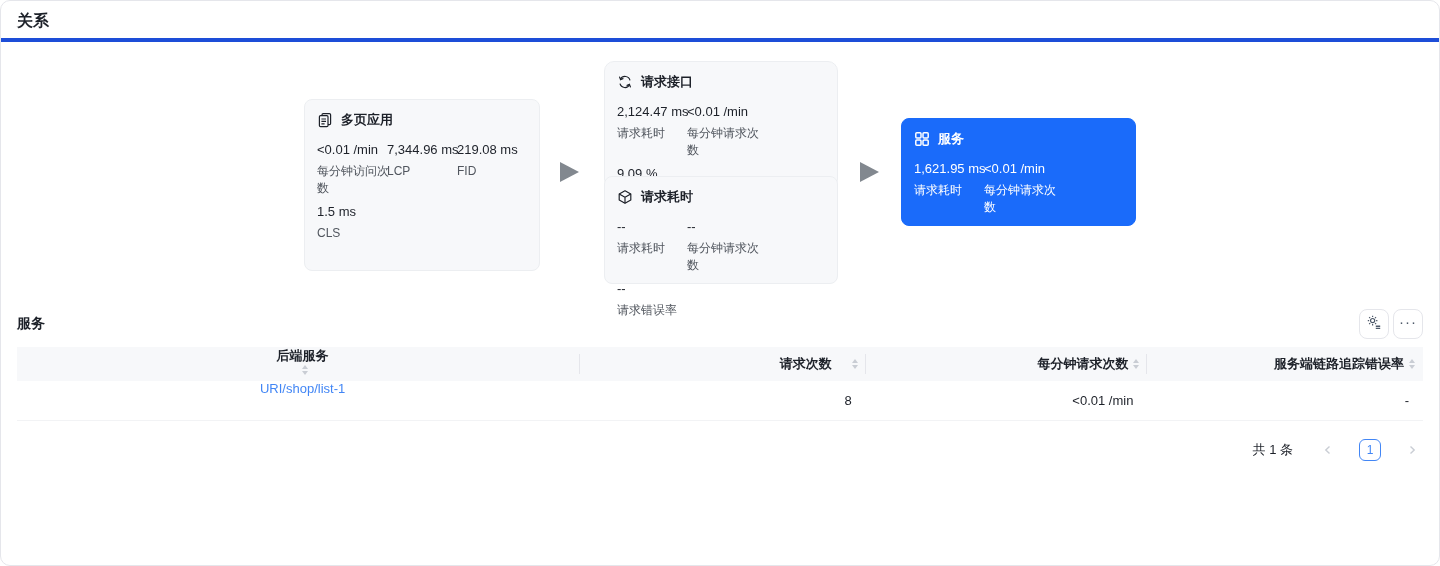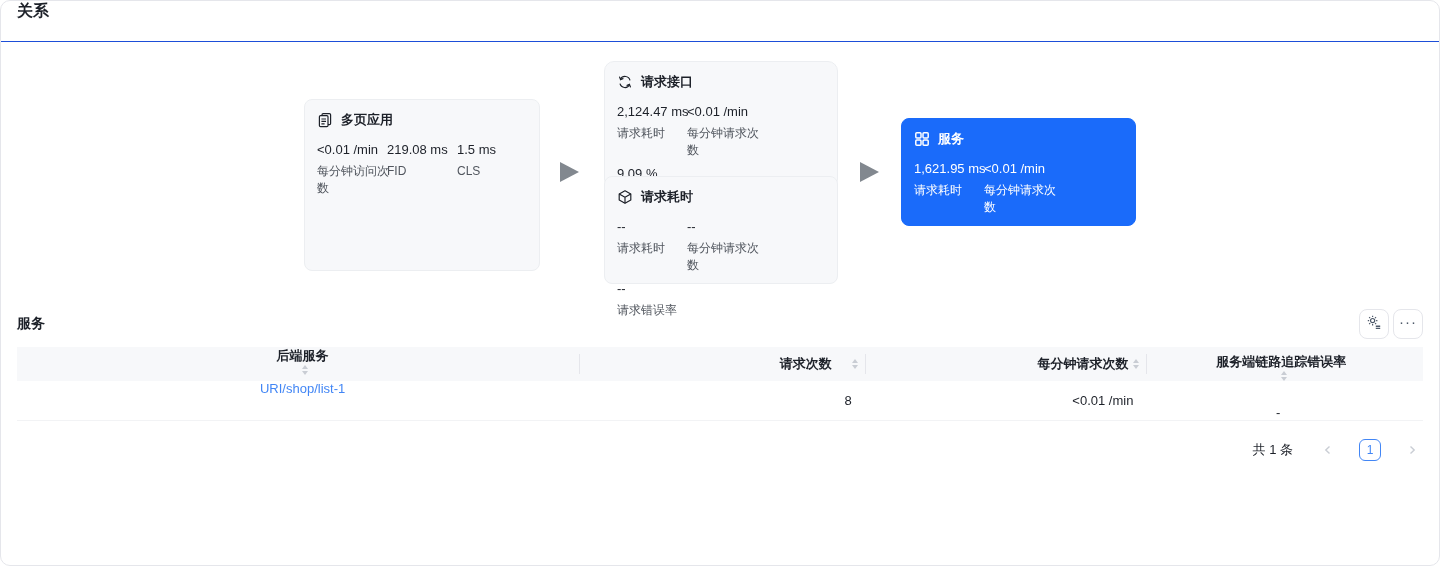--- a/index.html
+++ b/index.html
@@ -10,7 +10,7 @@
     border:1px solid #e5e6eb; border-radius:10px; overflow:hidden;
   }
   
-  .page-head { height:41px; border-bottom:1px solid #1d4ed8; display:flex; align-items:flex-start; padding:0 16px; }
+  .page-head { height:41px; border-bottom:4px solid #1d4ed8; display:flex; align-items:flex-end; padding:6px 16px; }
   .page-title { font-size:16px; font-weight:700; color:#1d2129; }
 
   

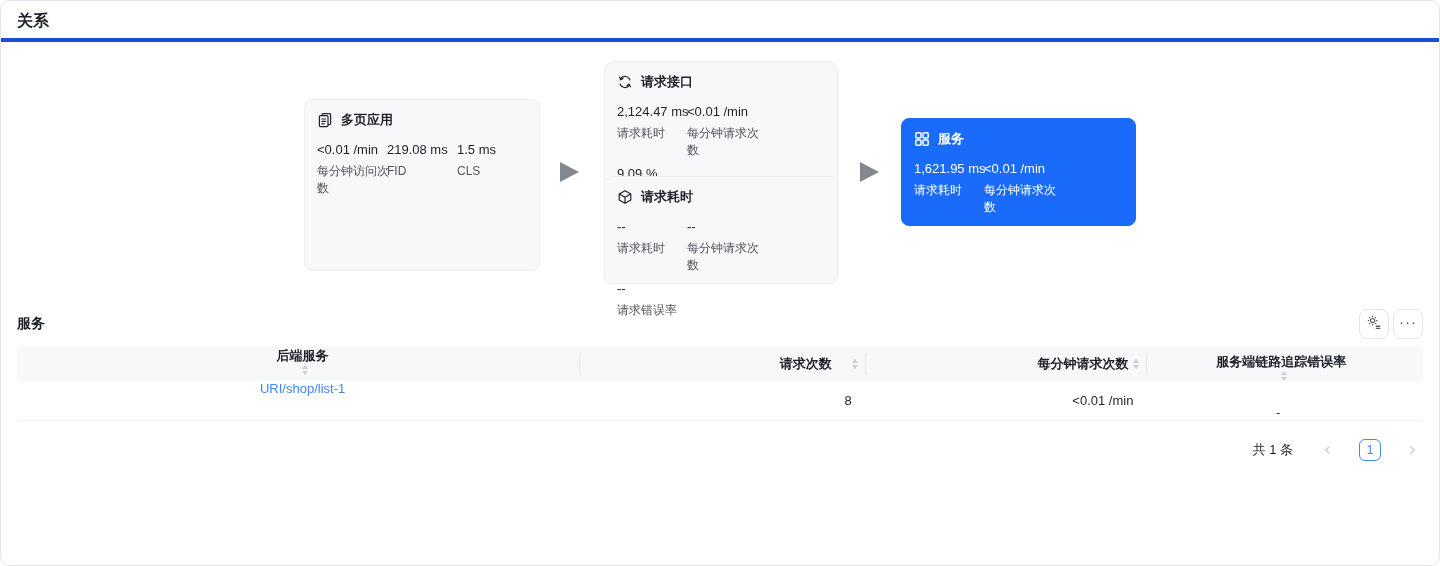--- a/index.html
+++ b/index.html
@@ -104,6 +104,10 @@
           <div class="ml">每分钟访问次数</div>
         </div>
         <div class="metric">
+          <div class="mv">7,344.96 ms</div>
+          <div class="ml">LCP</div>
+        </div>
+        <div class="metric">
           <div class="mv">219.08 ms</div>
           <div class="ml">FID</div>
         </div>

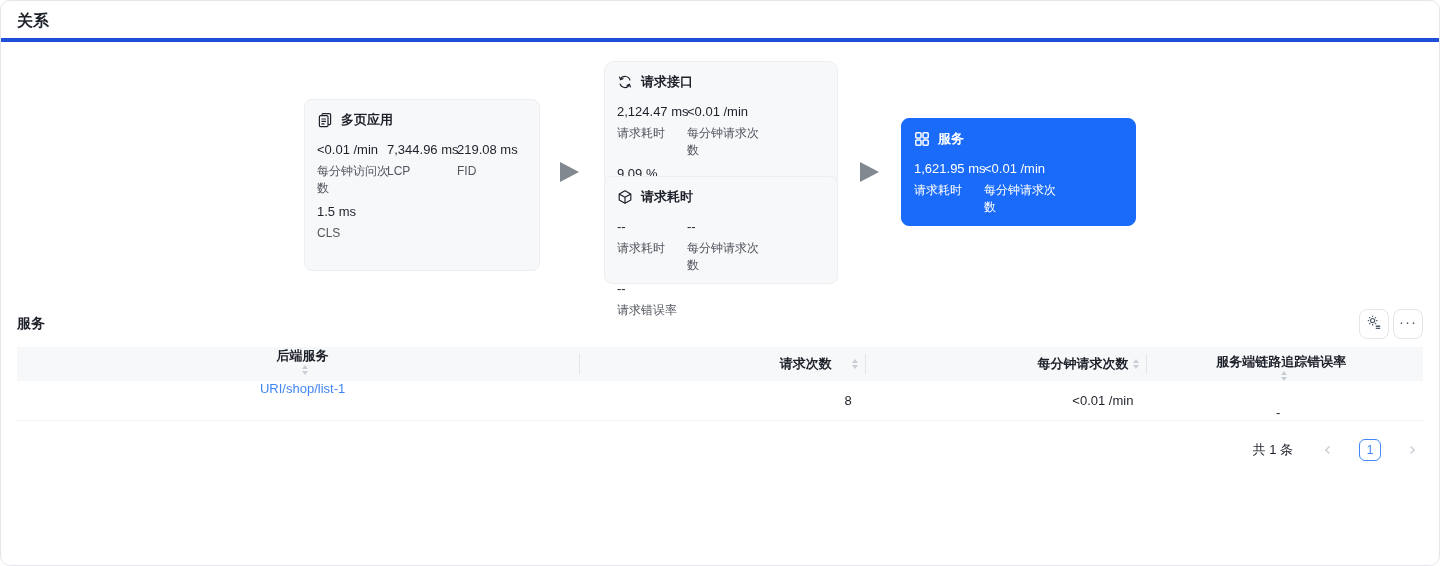--- a/index.html
+++ b/index.html
@@ -52,7 +52,7 @@
   .c1 { width:564px; padding-left:8px;flex-direction:column; }
   .c2 { width:286px; justify-content:flex-end; padding-right:8px;gap:15px; }
   .c3 { width:282px; justify-content:flex-end; padding-right:8px; }
-  .c4 { width:276px; justify-content:flex-end; padding-right:8px;flex-direction:column; }
+  .c4 { width:276px; justify-content:flex-end; padding-right:8px; }
   .td-row .c2, .td-row .c3, .td-row .c4 { padding-right:14px; }
   .th-row .cell { font-weight:700; color:#1d2129; }
   .th-row .cell:not(:last-child)::after {

